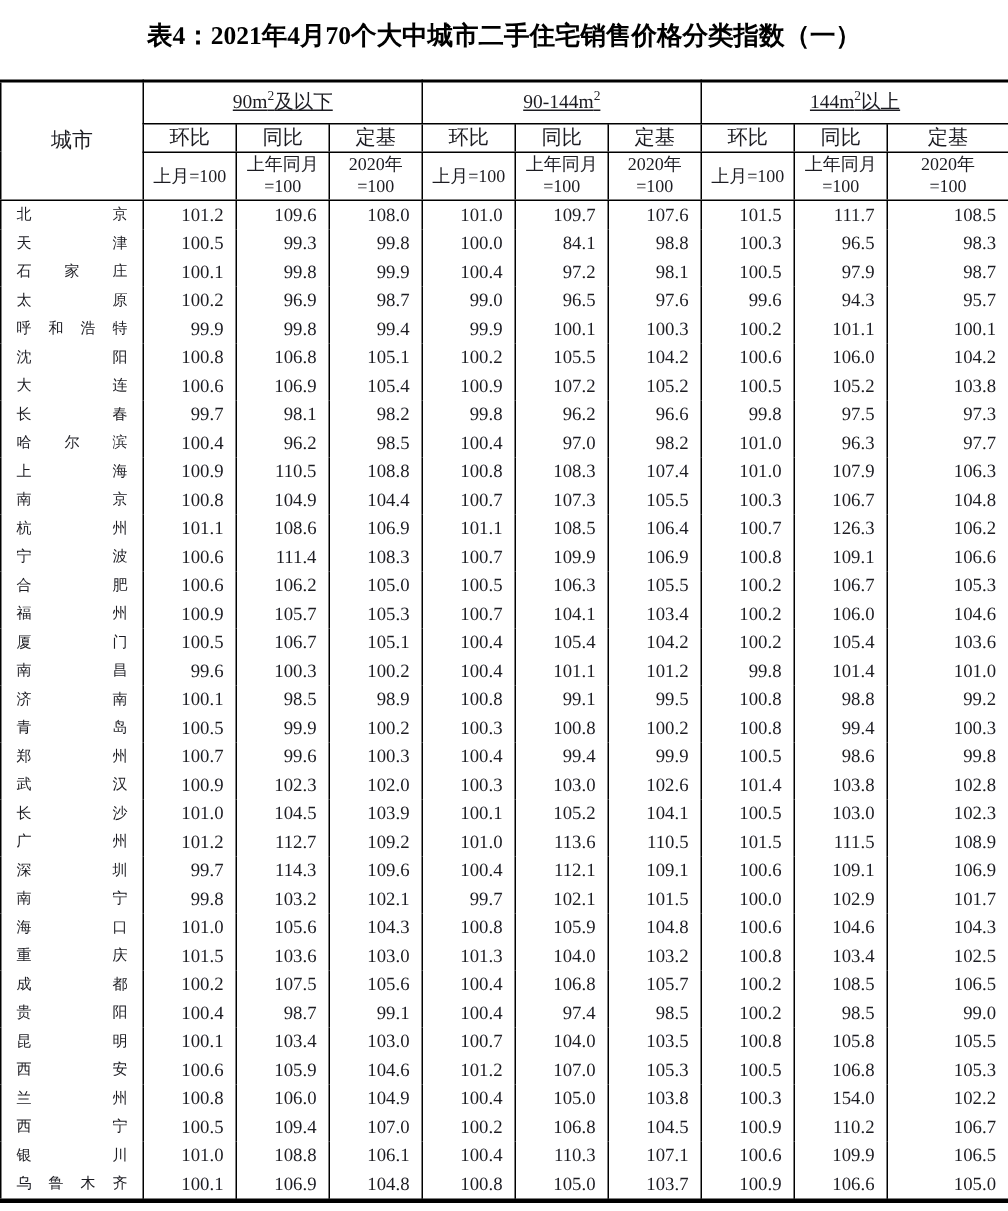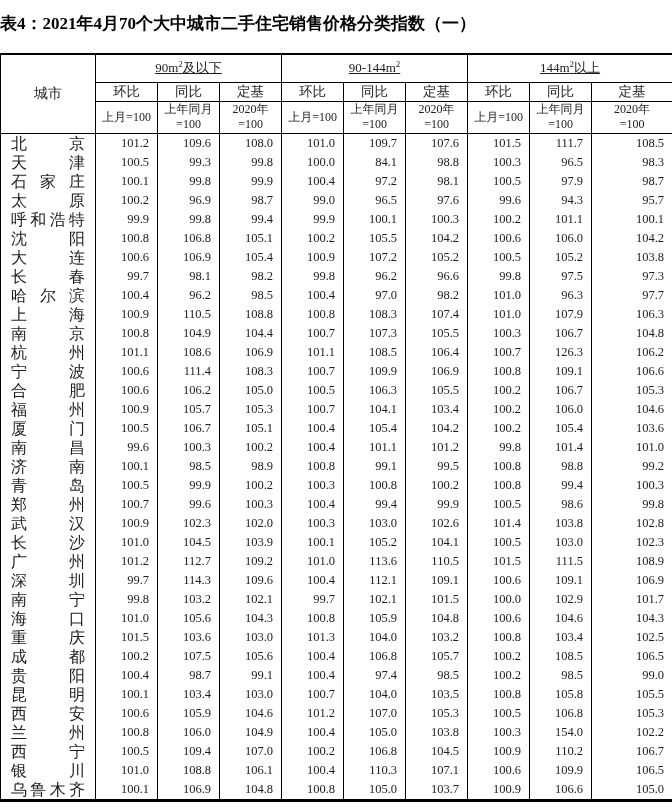--- a/index.html
+++ b/index.html
@@ -18,7 +18,7 @@
   }
   .title {
     margin: 11px 0 0 0;
-    text-align: left;
+    text-align: center;
     font-size: 17px;
     font-weight: bold;
     color: #000000;

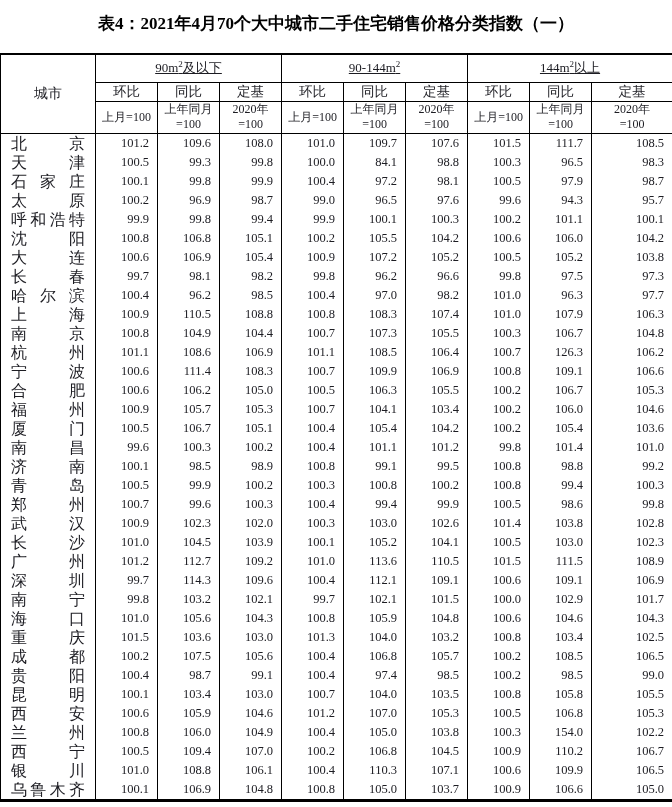--- a/index.html
+++ b/index.html
@@ -81,7 +81,7 @@
   tbody tr { height: 19px; }
   tbody th.city {
     border-left: none;
-    font-size: 16px;
+    font-size: 10px;
     text-align: justify;
     text-align-last: justify;
     padding: 0 10px;

